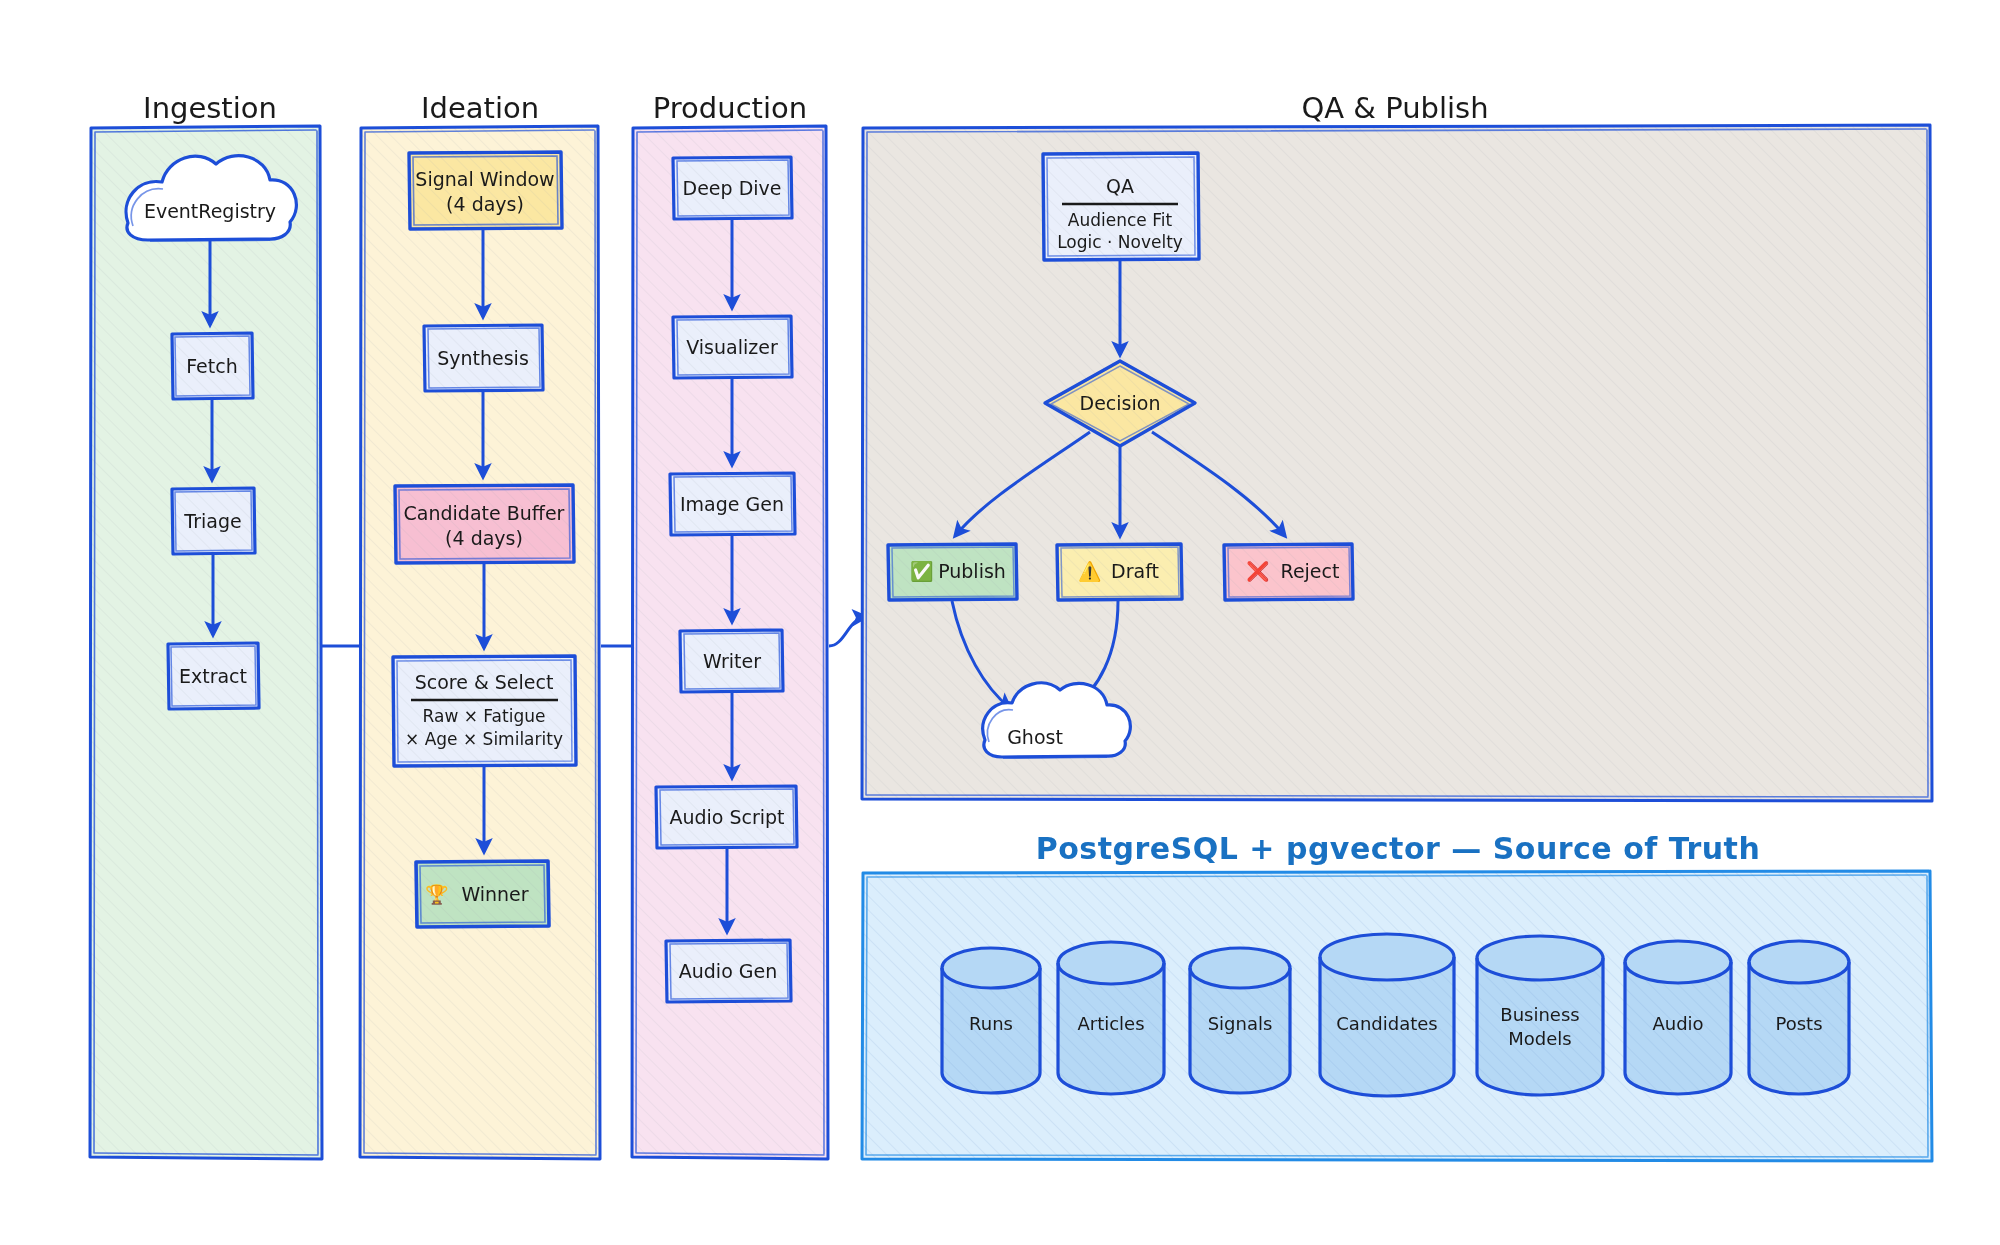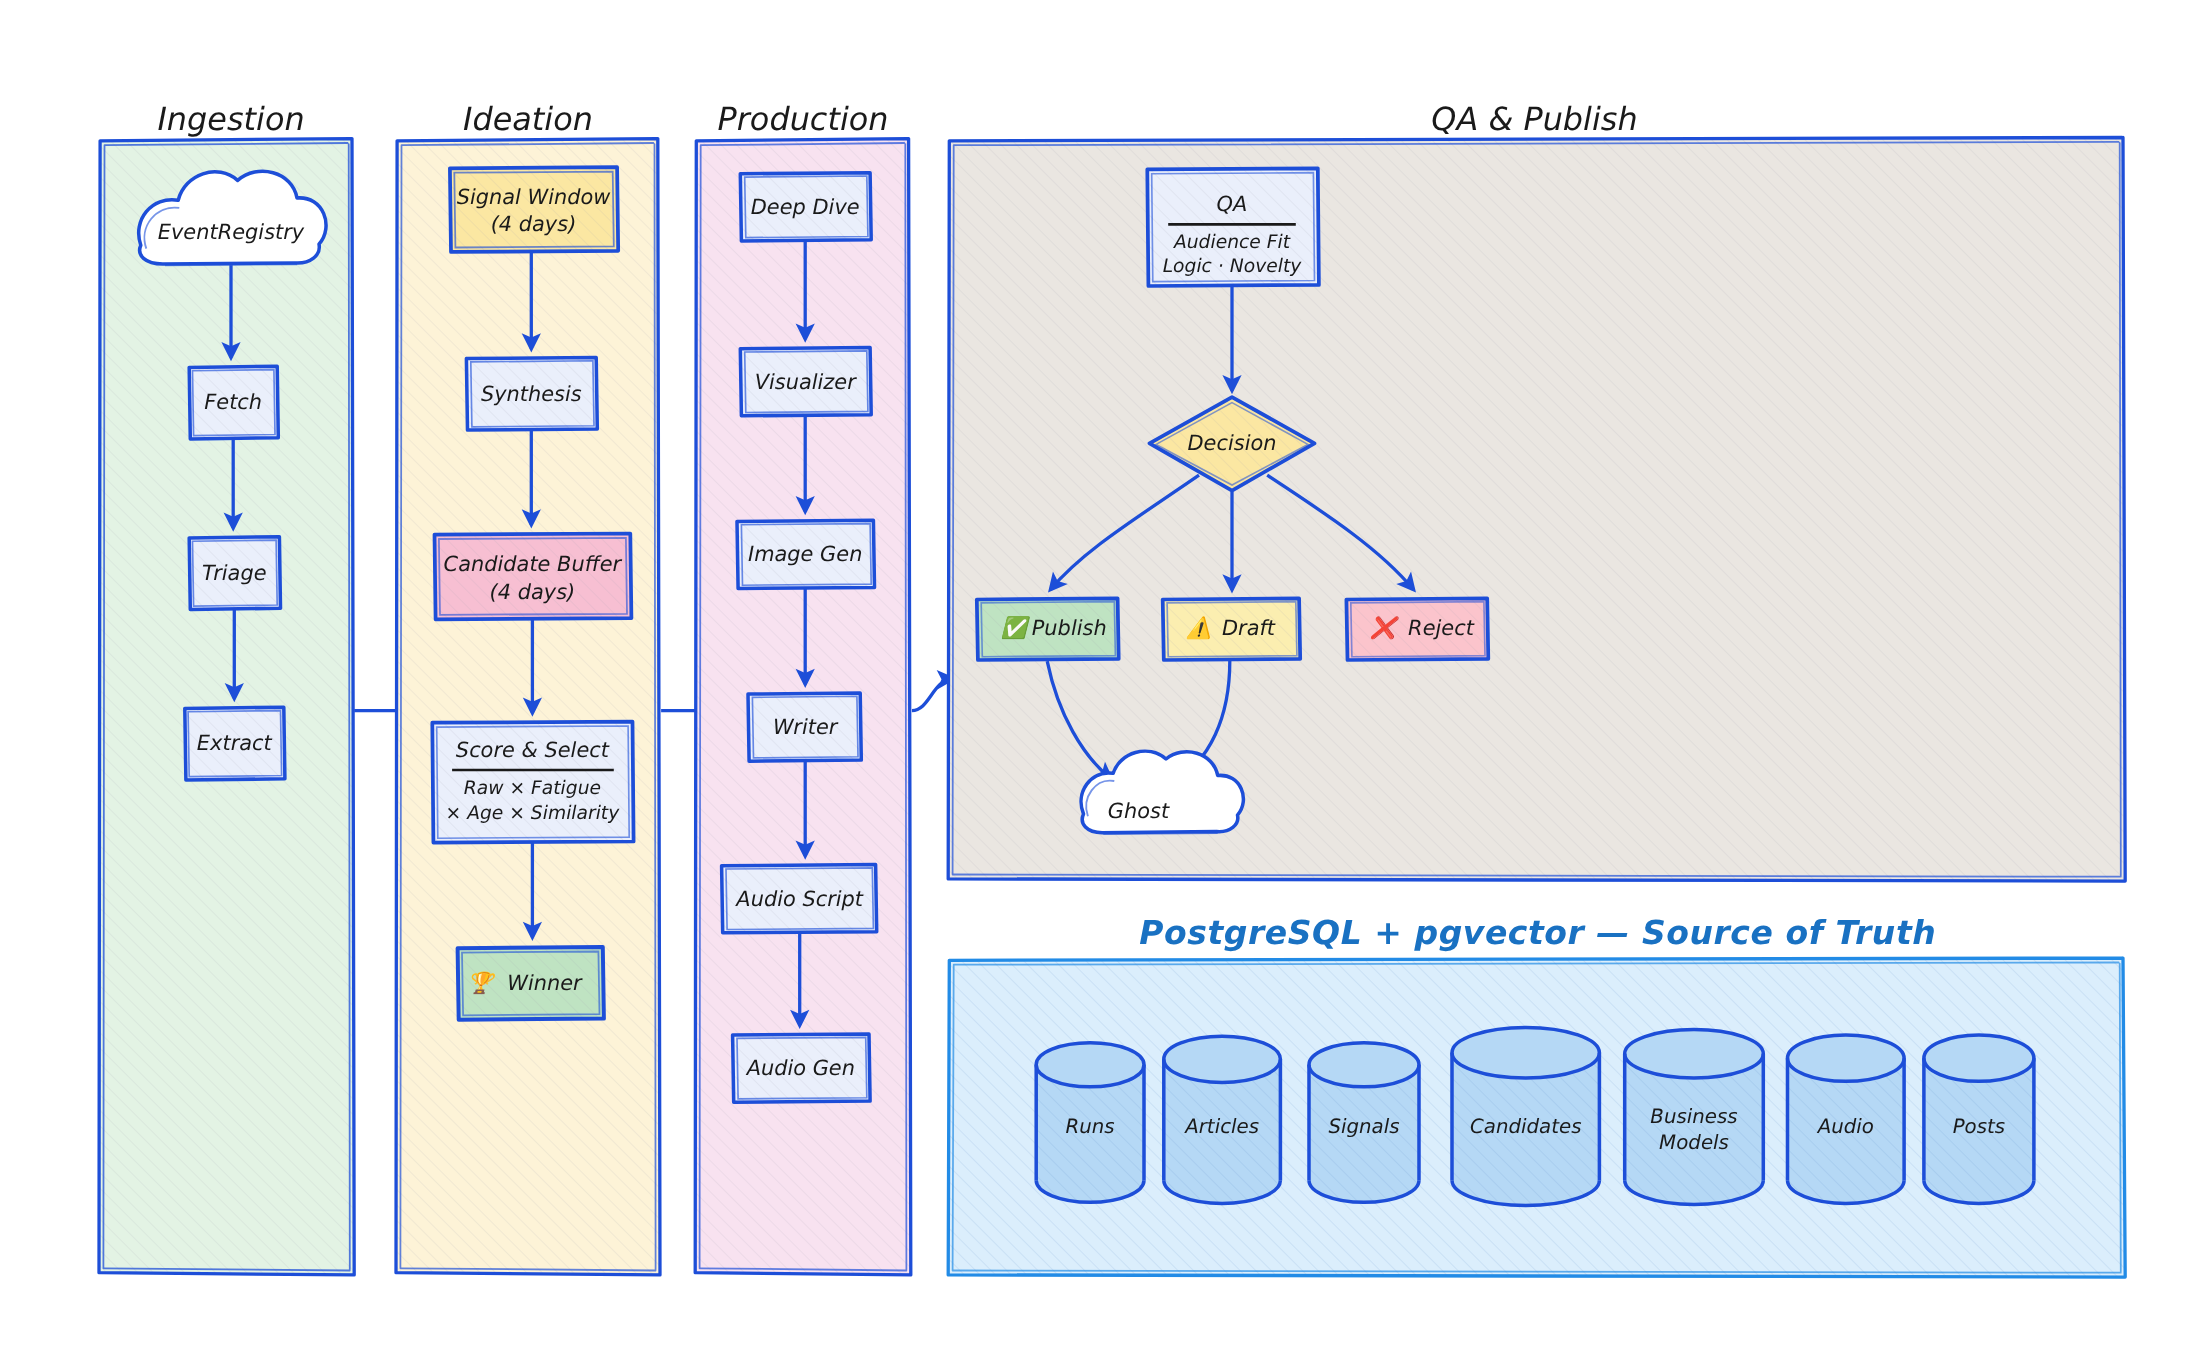--- a/index.html
+++ b/index.html
@@ -12,7 +12,7 @@
     overflow: hidden;
     font-family: "DejaVu Sans", sans-serif;
   }
-  #stage { position: absolute; inset: 0; font-style: italic; }
+  #stage { position: absolute; inset: 0; }
   svg#diagram { position: absolute; left: 0; top: 0; width: 2000px; height: 1245px; }
 
   

